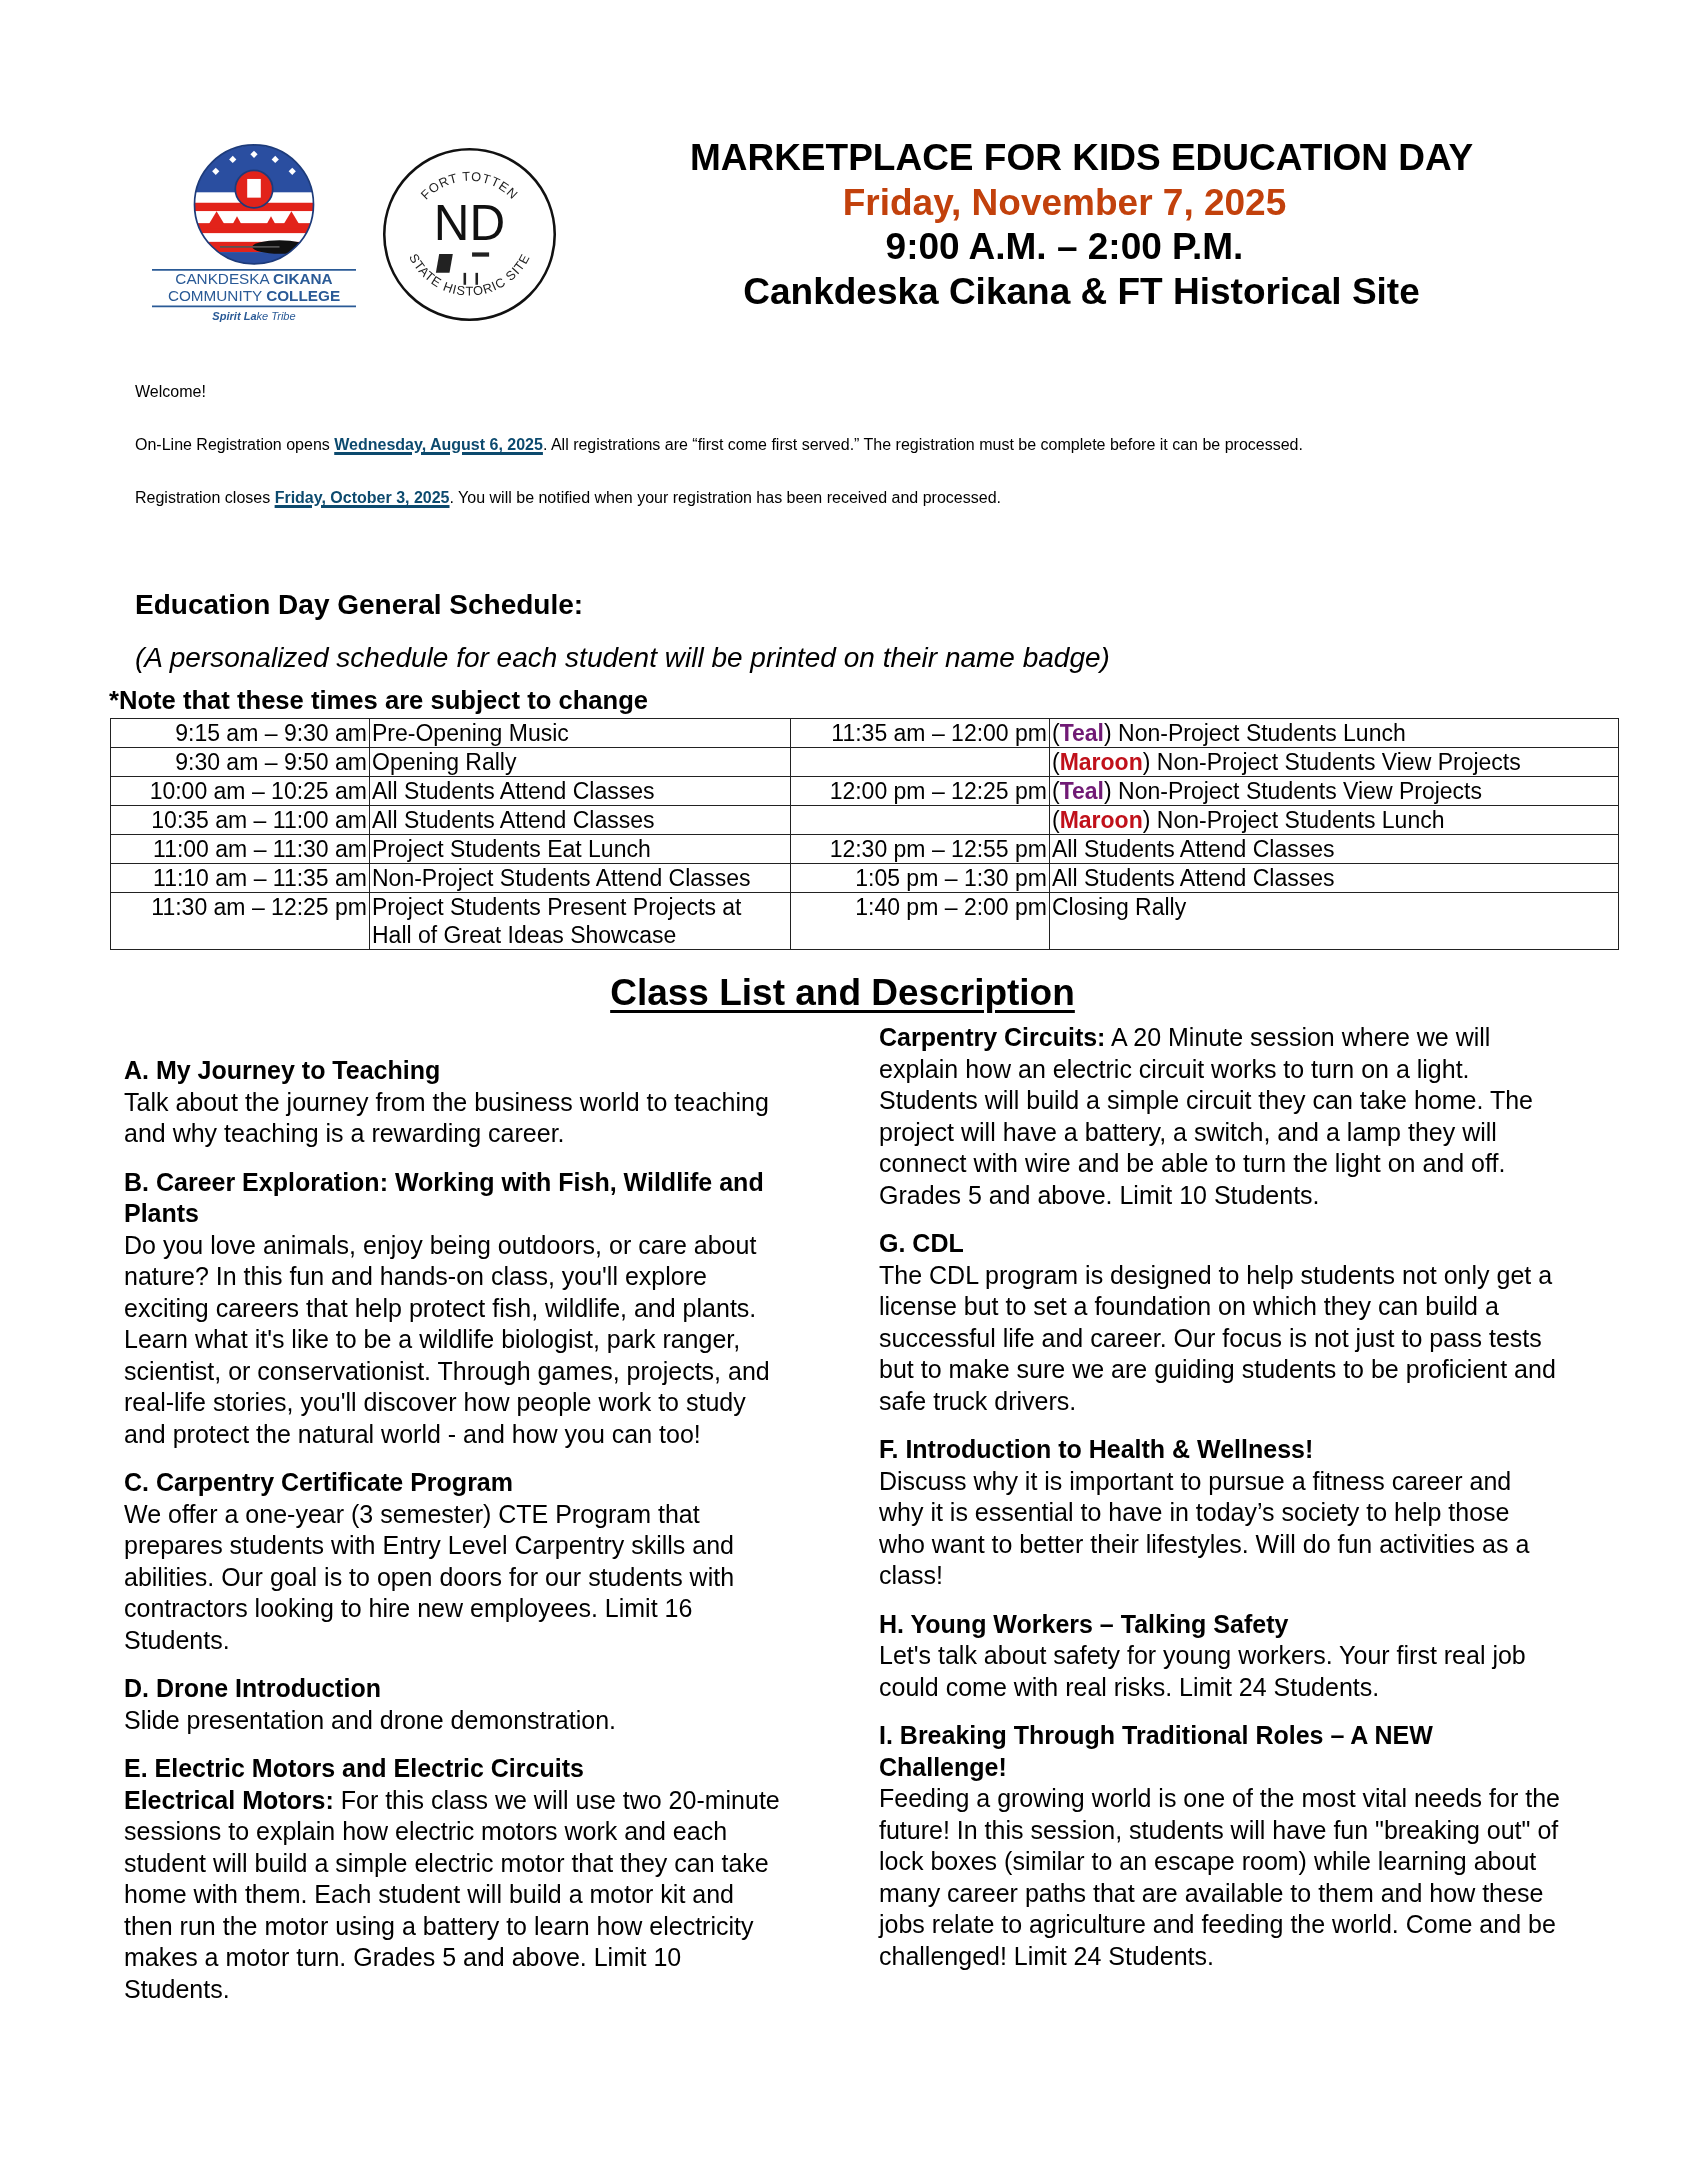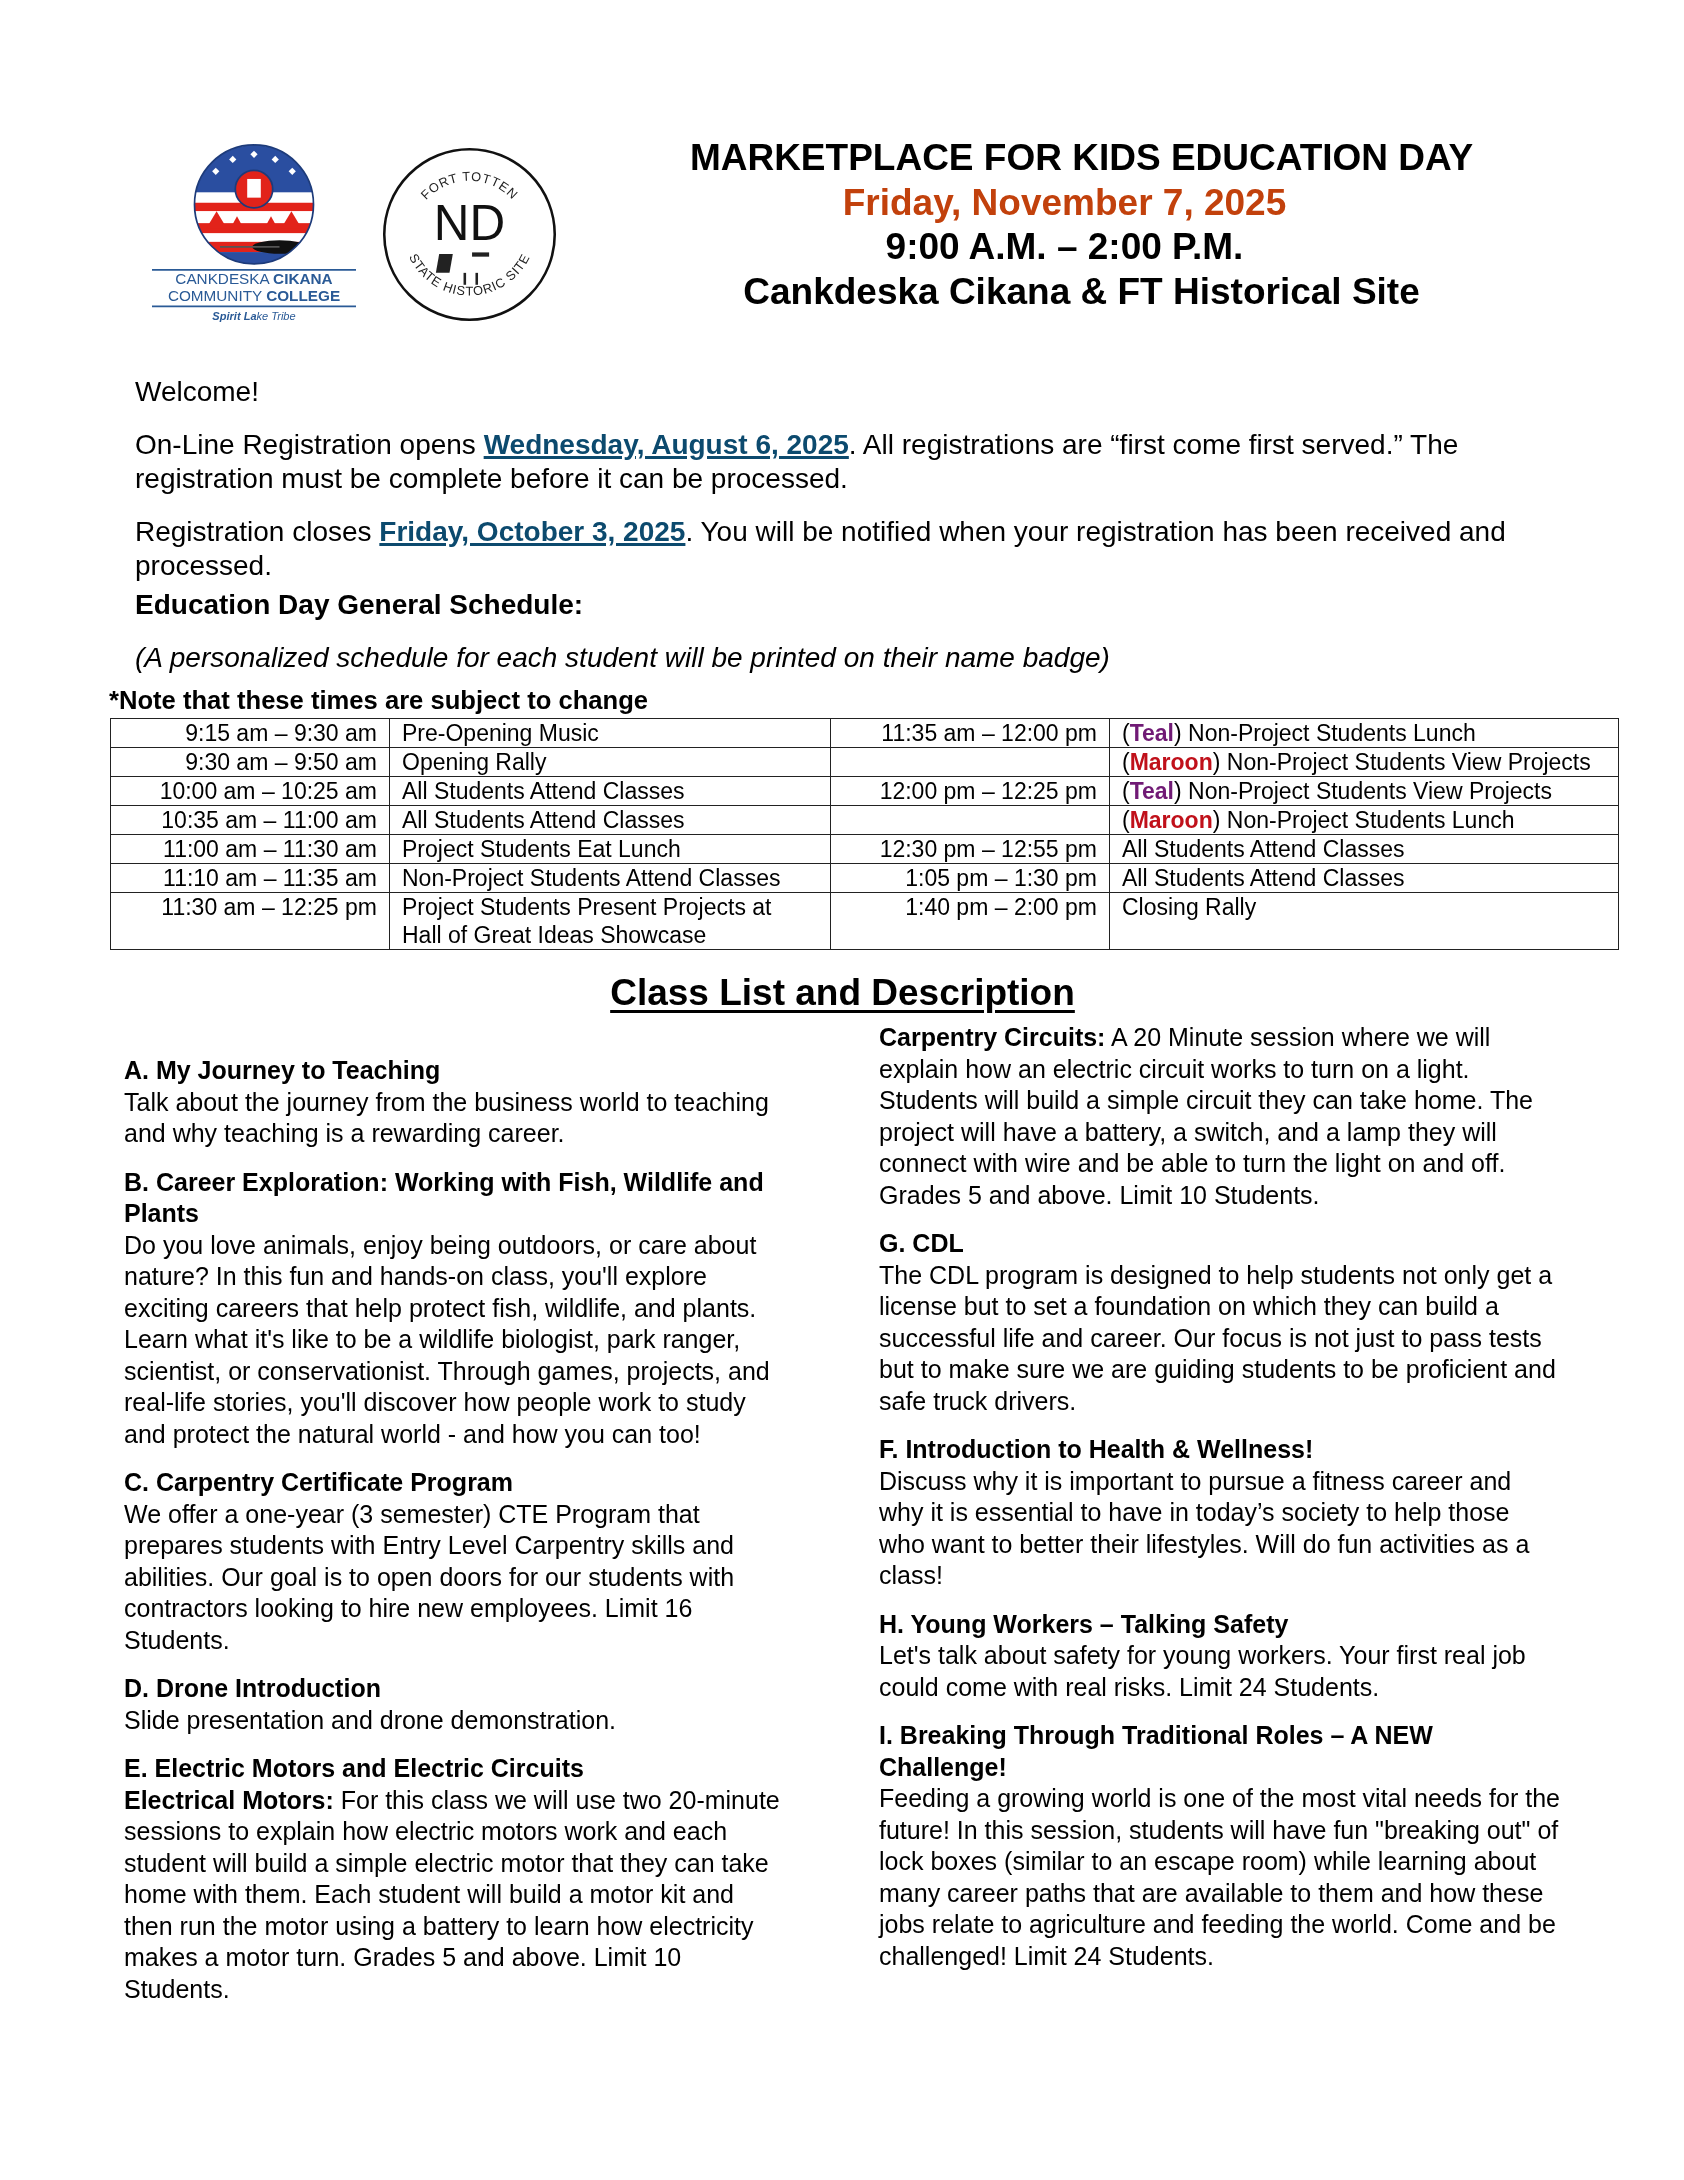--- a/index.html
+++ b/index.html
@@ -17,7 +17,7 @@
   .title-loc { font-size: 37px; line-height: 46px; padding-left: 34px; }
 
   
-  .intro { left: 135px; top: 375px; width: 1448px; font-size: 28px; line-height: 34px; }
+  .intro { left: 135px; top: 375px; width: 1448px; font-size: 16px; line-height: 34px; }
   .intro p { margin: 0 0 19px 0; }
   .red-date { color: #0c4a6e; font-weight: bold; text-decoration: underline; text-decoration-thickness: 2.6px; }
 

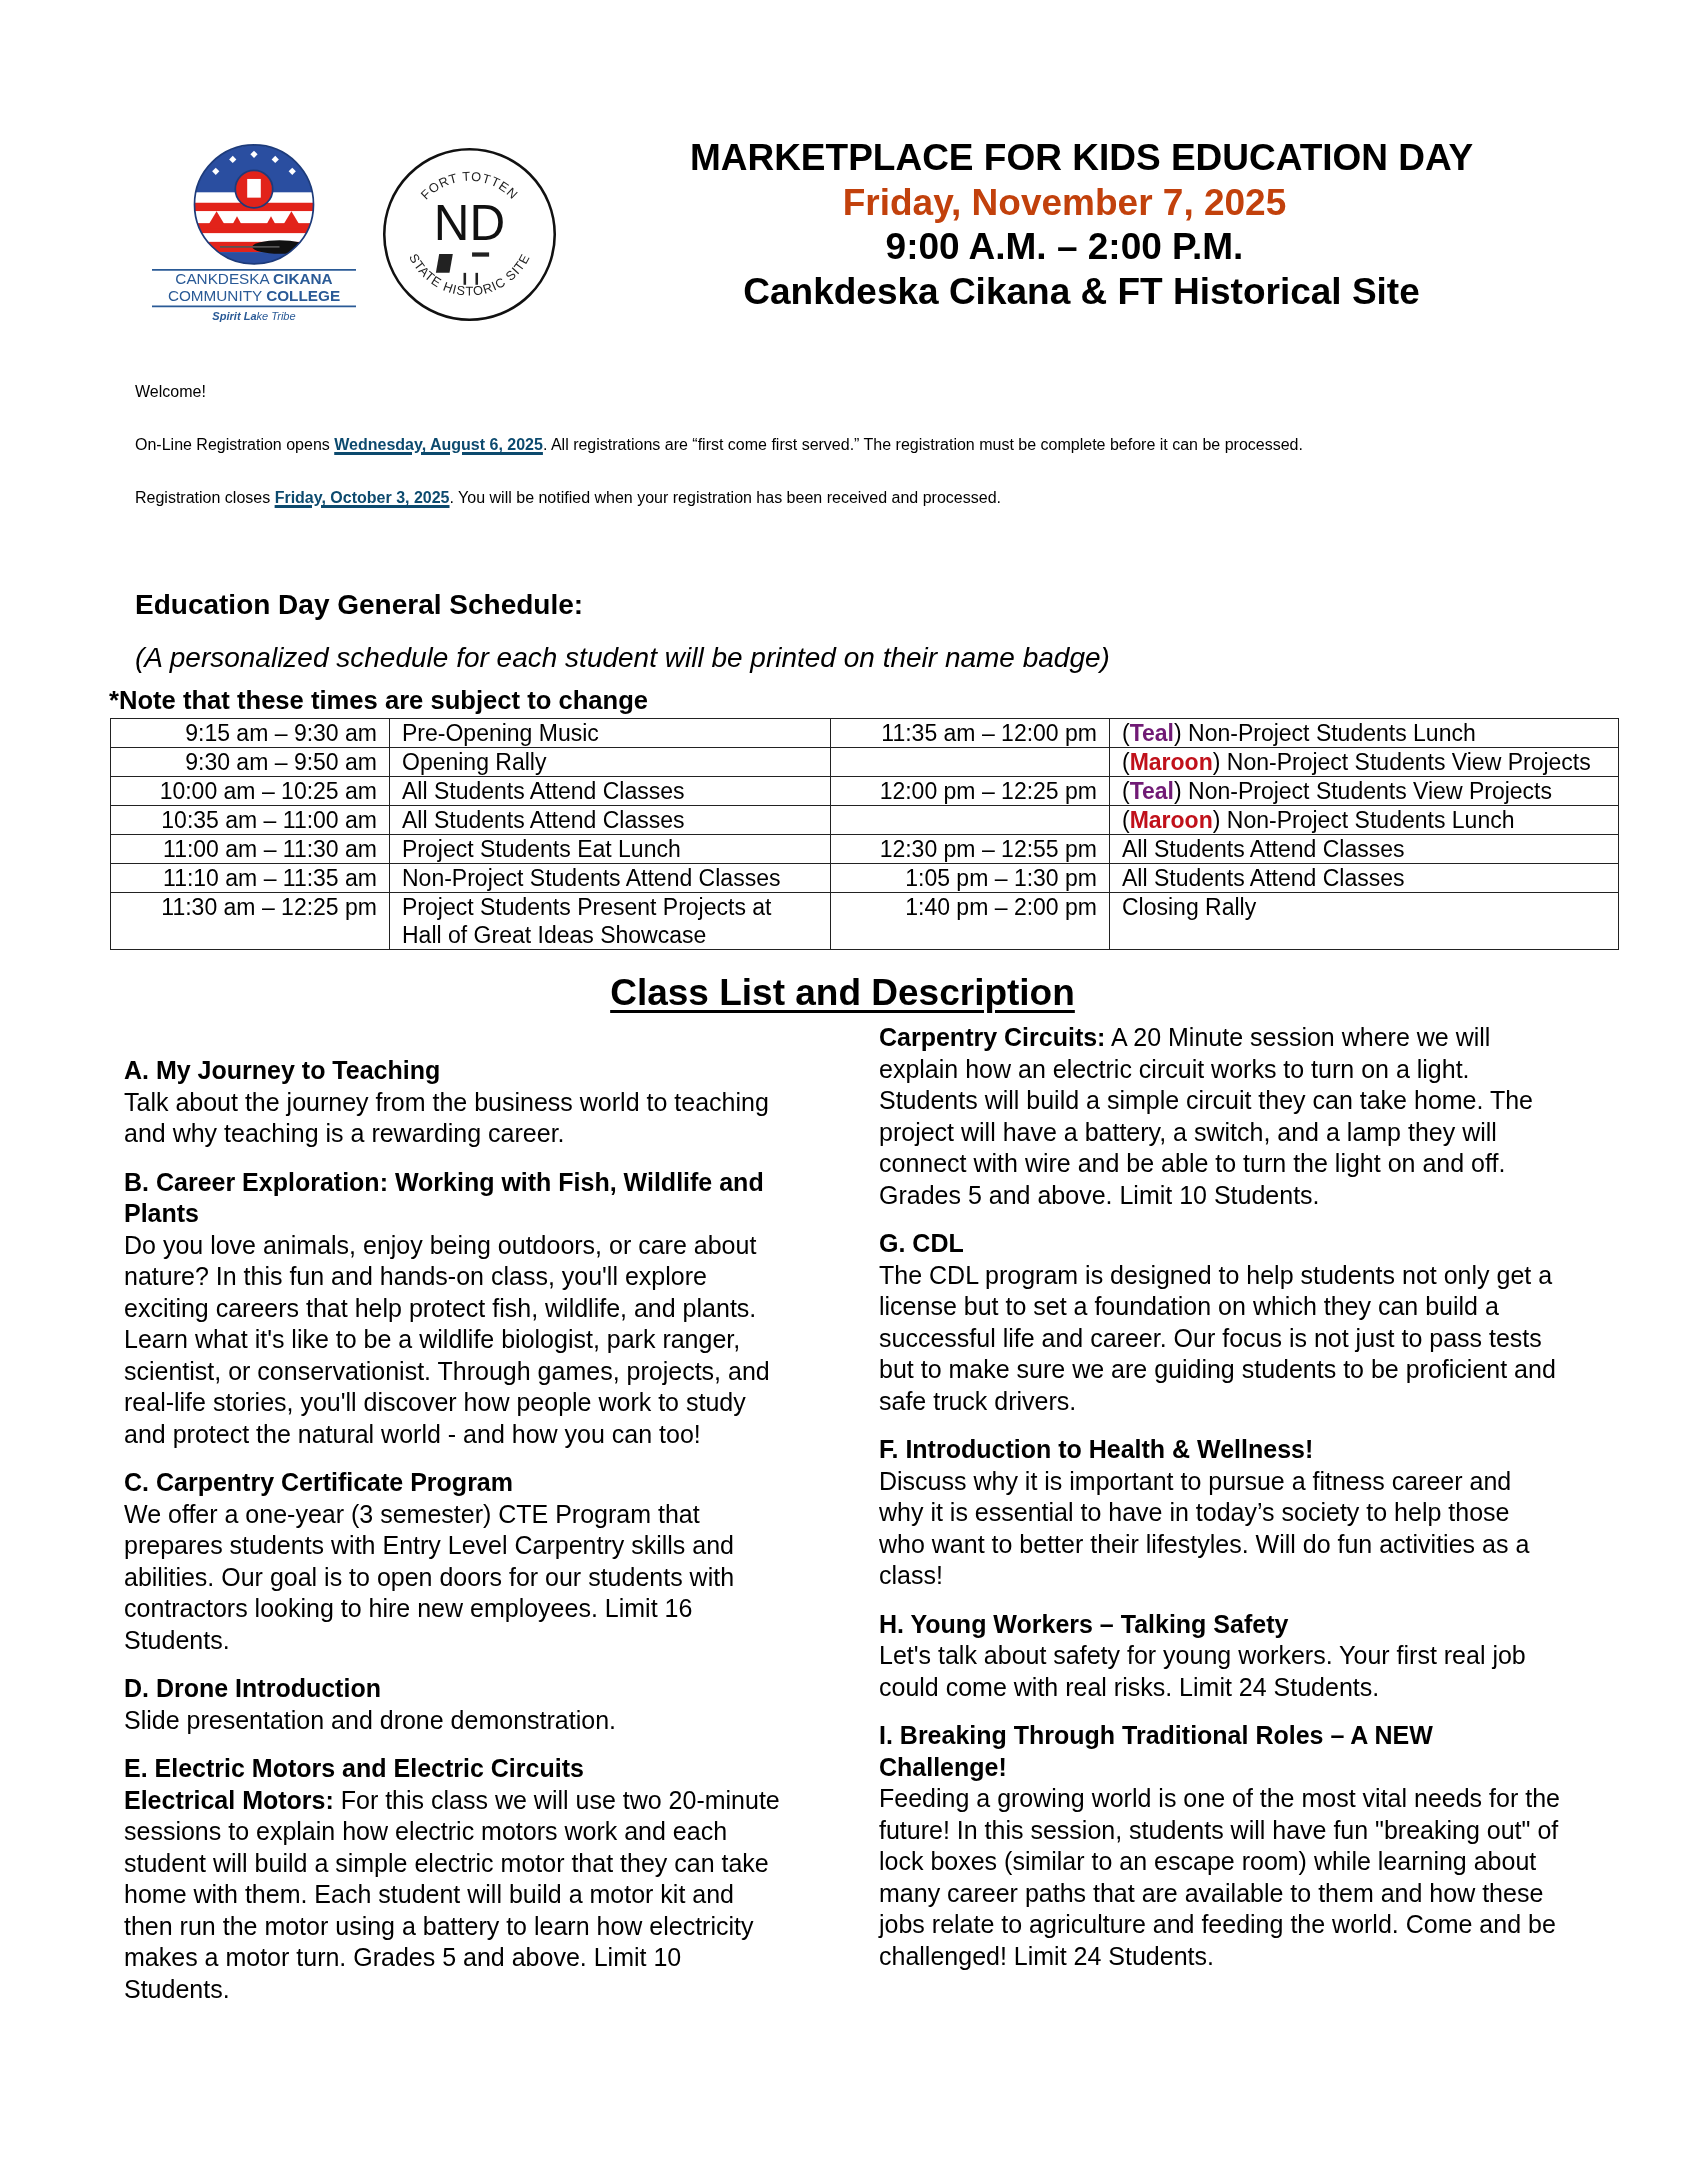--- a/index.html
+++ b/index.html
@@ -28,7 +28,7 @@
   
   table.sched { position: absolute; left: 110px; top: 718px; width: 1509px;
                 border-collapse: collapse; font-size: 23px; }
-  table.sched td { border: 1.7px solid #222; padding: 0 12px; height: 28px; line-height: 28px; vertical-align: top; white-space: nowrap; }
+  table.sched td { border: 1.7px solid #222; padding: 0 2px; height: 28px; line-height: 28px; vertical-align: top; white-space: nowrap; }
   table.sched td.t1 { width: 254px; text-align: right; }
   table.sched td.a1 { width: 416px; }
   table.sched td.t2 { width: 254px; text-align: right; }

